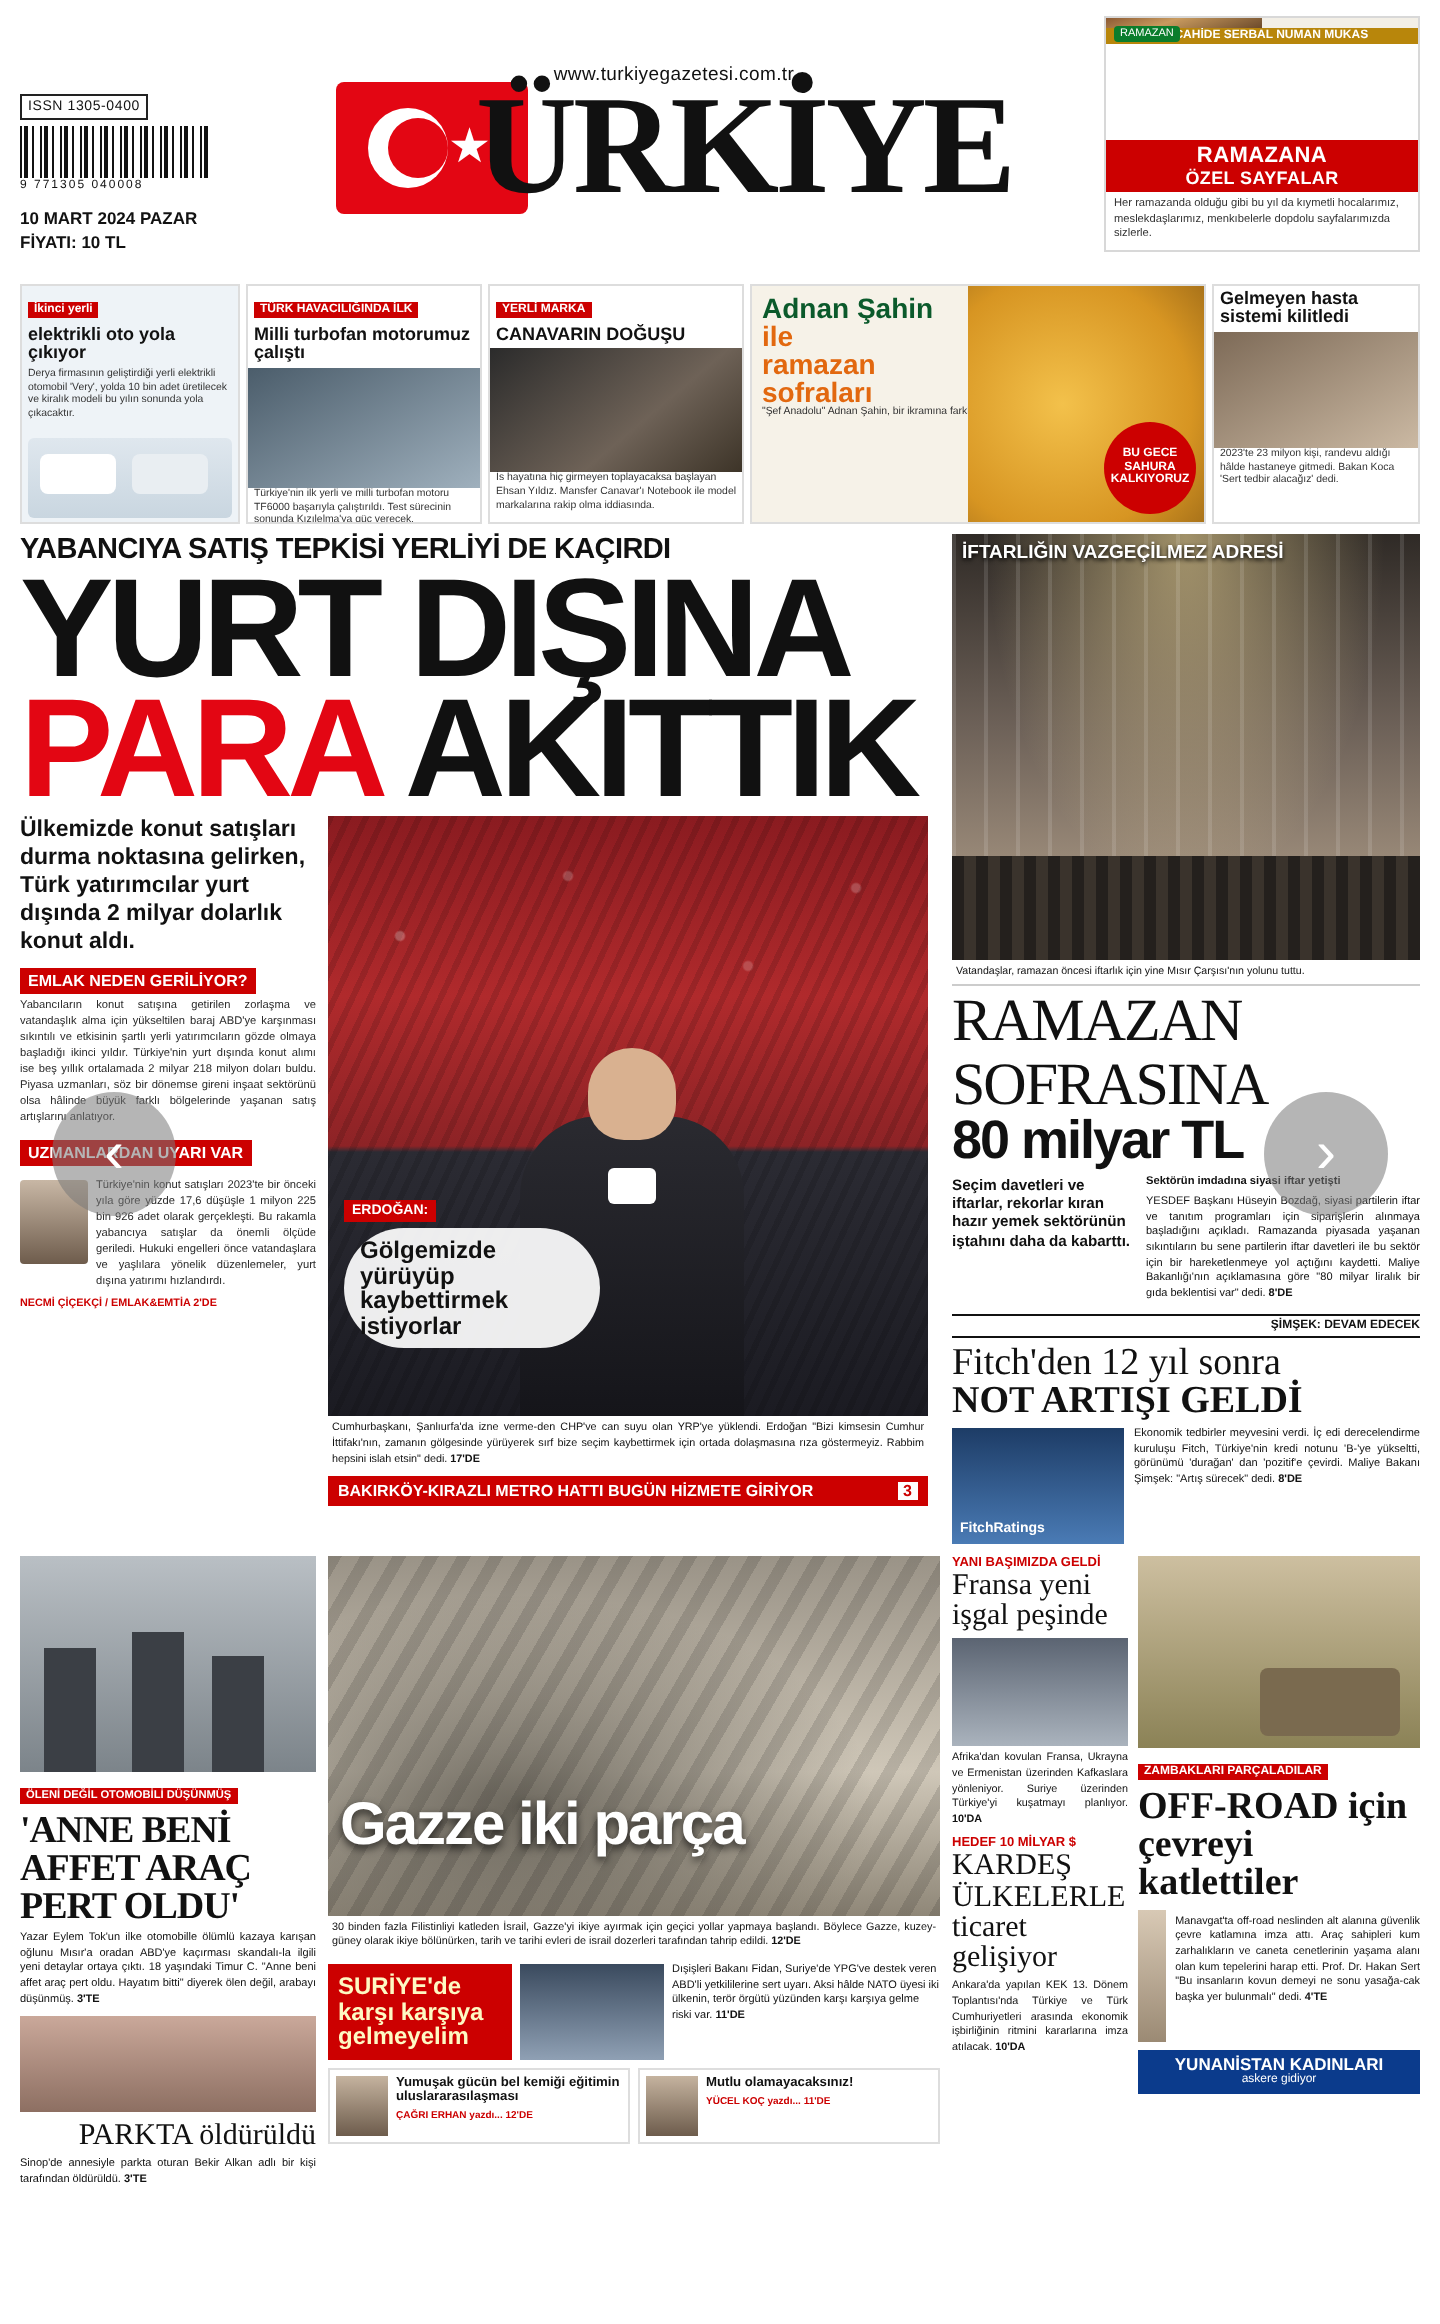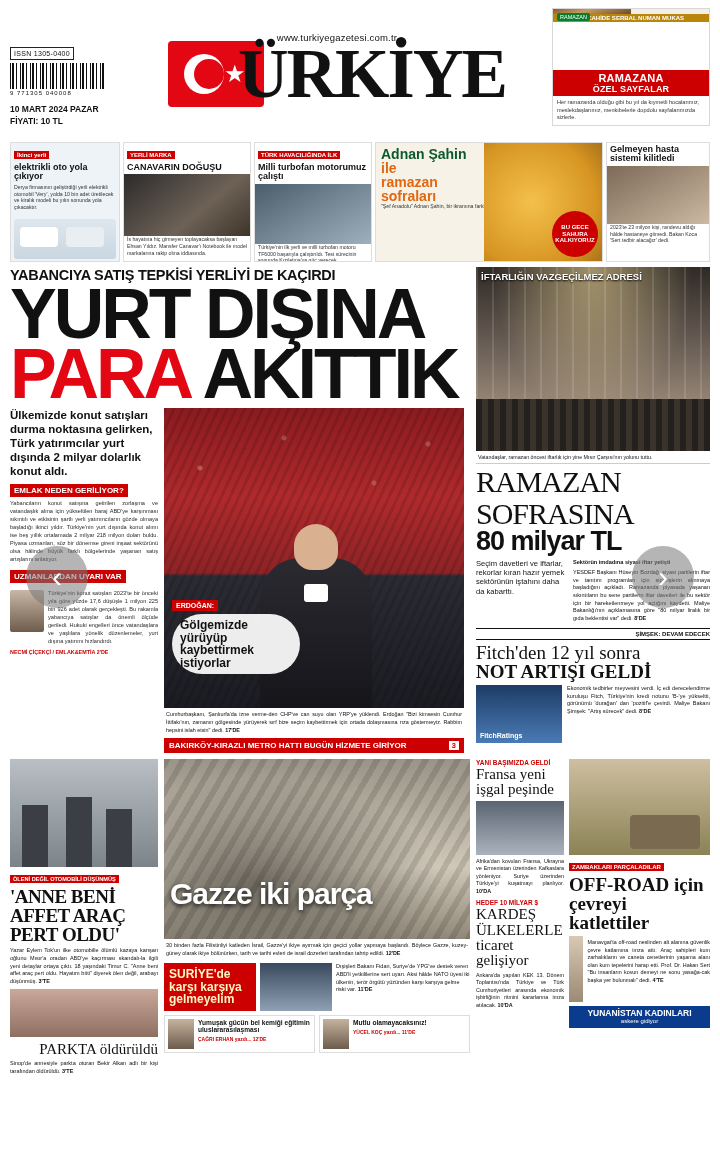--- a/index.html
+++ b/index.html
@@ -273,18 +273,18 @@
       <div class="cars"></div>
     </div>
 
+    <div class="tz tz2">
+      <div class="tz-kicker">TÜRK HAVACILIĞINDA İLK</div>
+      <div class="tz-title">Milli turbofan motorumuz çalıştı</div>
+      <div class="ph"></div>
+      <div class="tz-txt">Türkiye'nin ilk yerli ve milli turbofan motoru TF6000 başarıyla çalıştırıldı. Test sürecinin sonunda Kızılelma'ya güç verecek.</div>
+    </div>
+
     <div class="tz tz3">
       <div class="tz-kicker">YERLİ MARKA</div>
       <div class="tz-title">CANAVARIN DOĞUŞU</div>
       <div class="ph"></div>
       <div class="tz-txt">İs hayatına hiç girmeyen toplayacaksa başlayan Ehsan Yıldız. Mansfer Canavar'ı Notebook ile model markalarına rakip olma iddiasında.</div>
-    </div>
-
-    <div class="tz tz2">
-      <div class="tz-kicker">TÜRK HAVACILIĞINDA İLK</div>
-      <div class="tz-title">Milli turbofan motorumuz çalıştı</div>
-      <div class="ph"></div>
-      <div class="tz-txt">Türkiye'nin ilk yerli ve milli turbofan motoru TF6000 başarıyla çalıştırıldı. Test sürecinin sonunda Kızılelma'ya güç verecek.</div>
     </div>
 
     <div class="tz tz5">

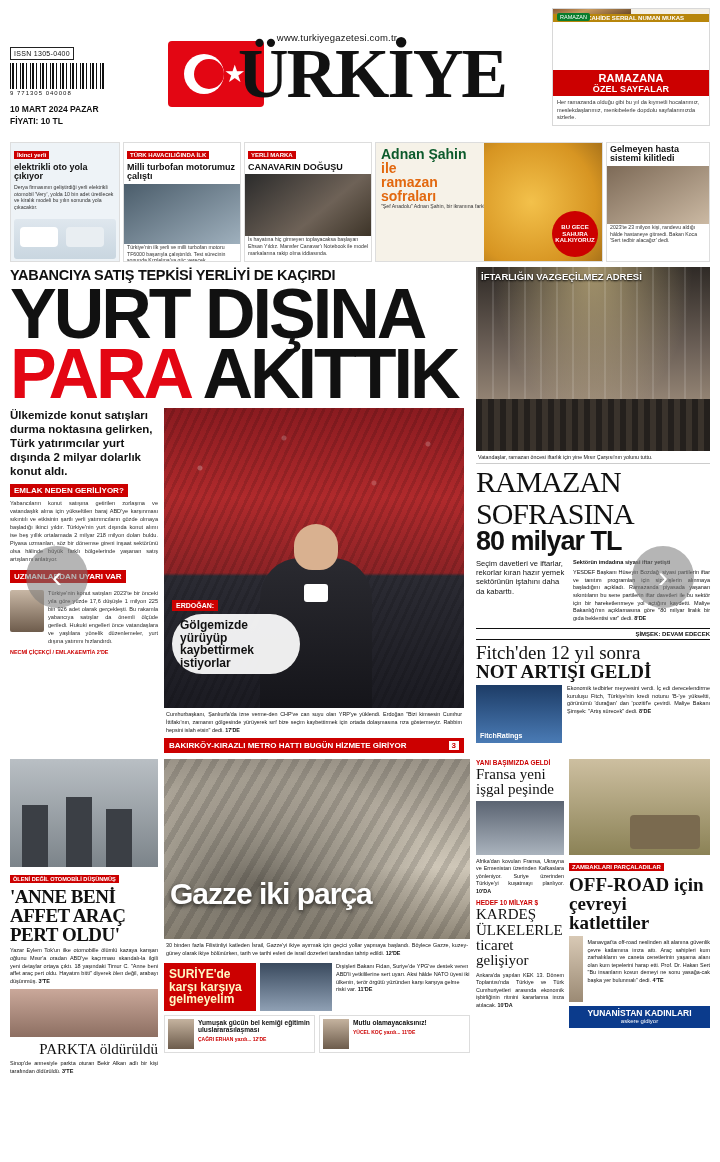--- a/index.html
+++ b/index.html
@@ -145,7 +145,7 @@
   .strip-red .pg { background: #fff; color: #c00; padding: 0 3px; }
 
   
-  .r-img { height: 184px; background: linear-gradient(#2f2a26,#6d6158 45%,#b9a68f); position: relative; overflow: hidden; }
+  .r-img { height: 213px; background: linear-gradient(#2f2a26,#6d6158 45%,#b9a68f); position: relative; overflow: hidden; }
   .r-img .arches { position: absolute; inset: 0;
     background: repeating-linear-gradient(to right, rgba(255,255,255,.12) 0 2px, transparent 2px 16px),
       radial-gradient(ellipse at 50% 0%, rgba(255,230,160,.55), transparent 60%);

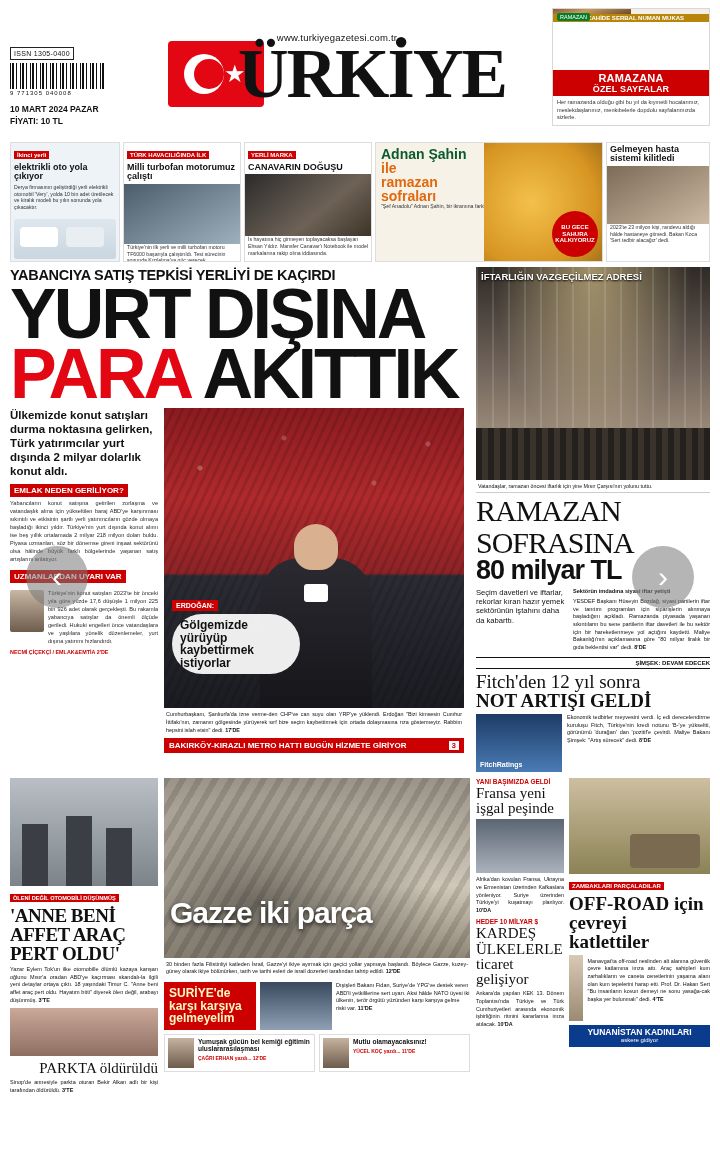--- a/index.html
+++ b/index.html
@@ -157,7 +157,7 @@
   .r-head { font-family: "Liberation Serif", serif; font-size: 30px; line-height: .92; font-weight: normal; margin: 4px 0 0; letter-spacing: -1px; }
   .r-head2 { font-weight: bold; font-size: 27px; letter-spacing: -1px; line-height: 1; margin-top: 1px; }
   .r-two { display: flex; gap: 5px; margin-top: 4px; }
-  .r-lead { font-size: 7.6px; font-weight: normal; line-height: 1.2; width: 92px; }
+  .r-lead { font-size: 7.6px; font-weight: bold; line-height: 1.2; width: 92px; }
   .r-body { font-size: 5.5px; line-height: 1.4; flex: 1; text-align: justify; }
   .r-bar { border-top: 1px solid #111; border-bottom: 1px solid #111; font-size: 6px; font-weight: bold; padding: 2px 0; margin: 5px 0 3px; text-align: right; }
   .r-h3 { font-family: "Liberation Serif", serif; font-size: 19px; line-height: 1; font-weight: normal; }

